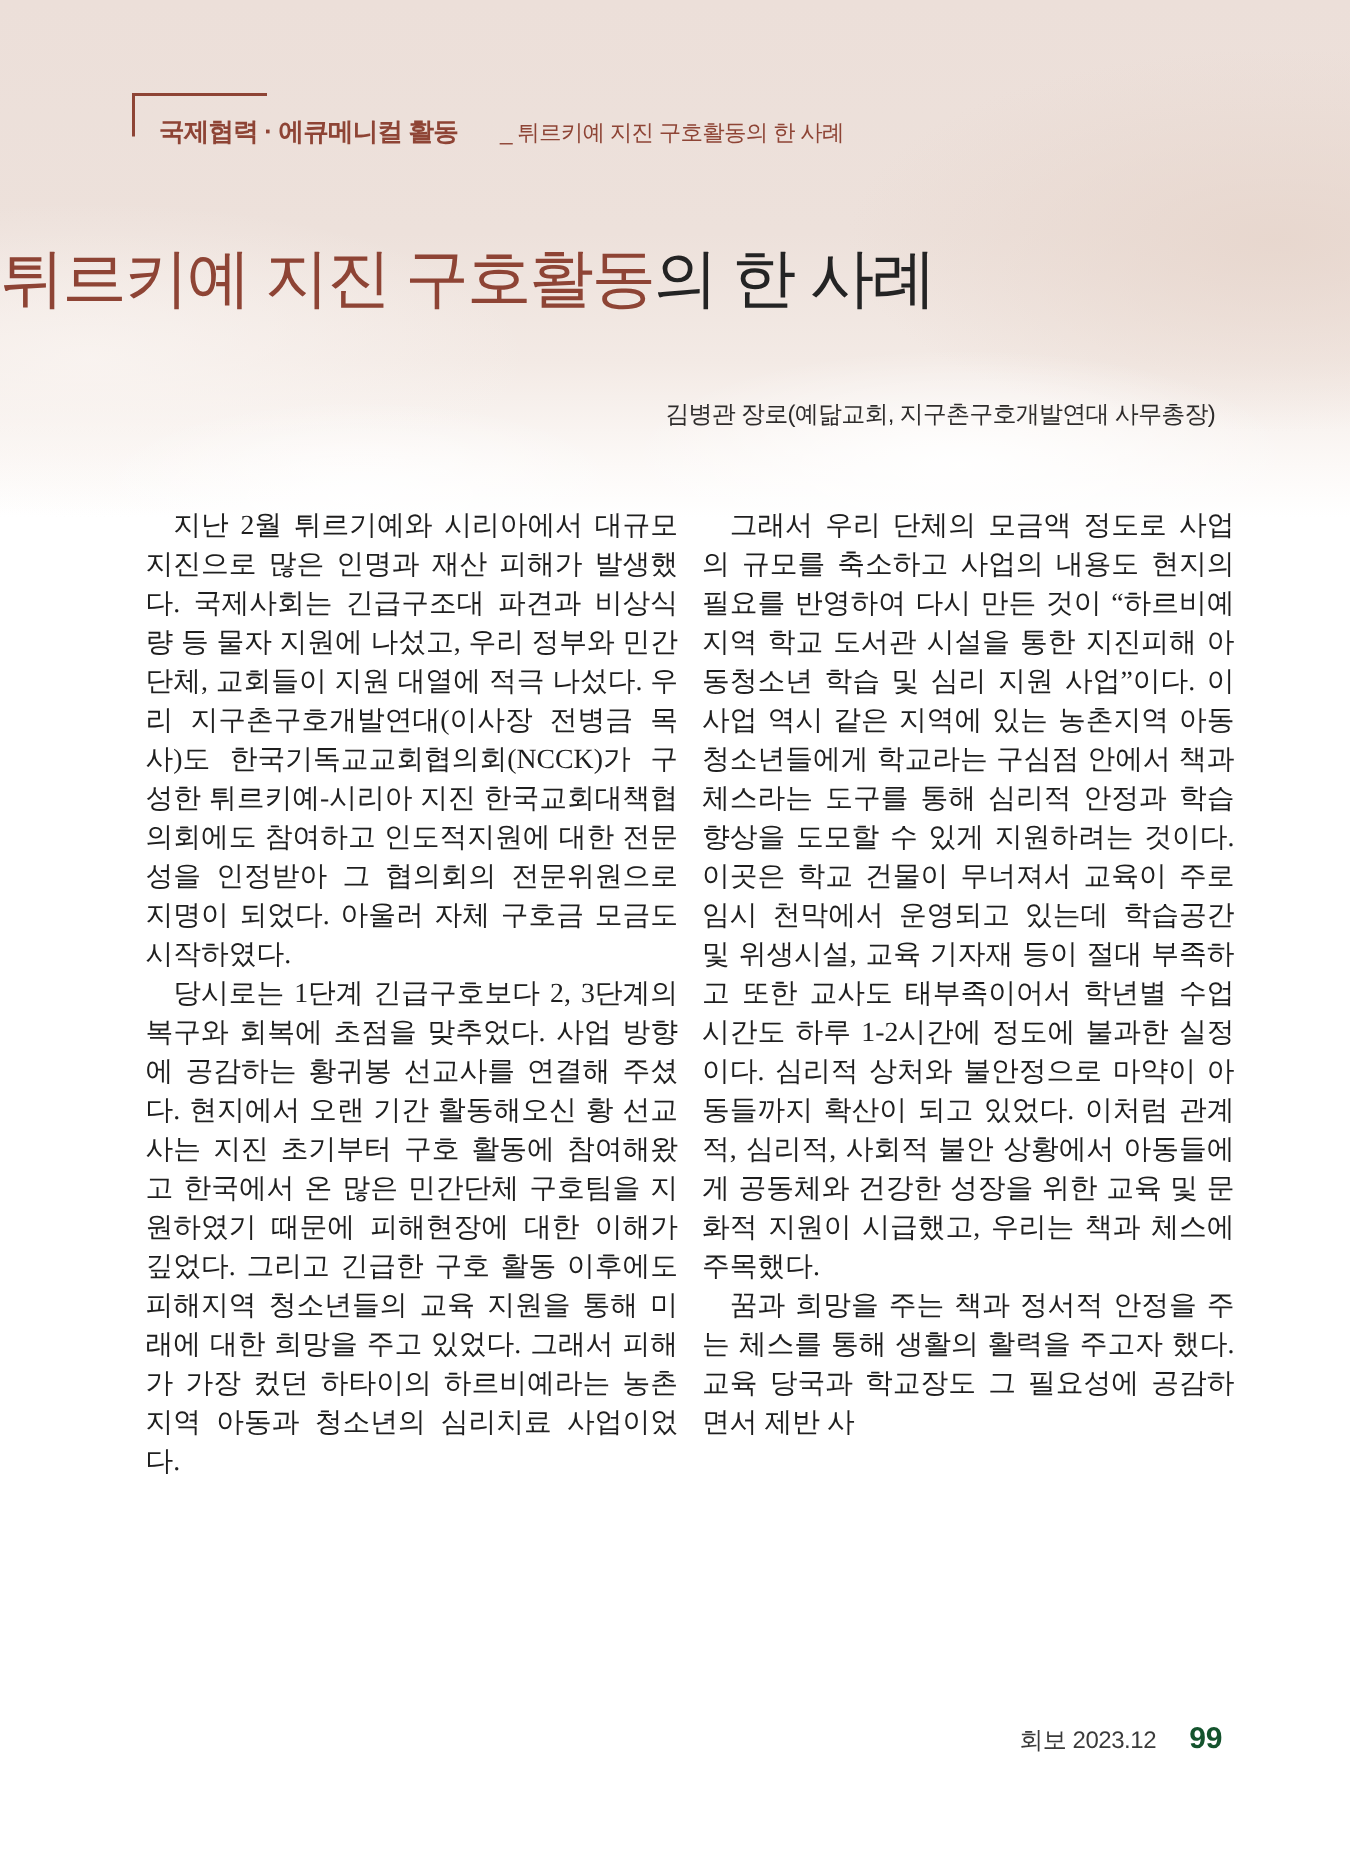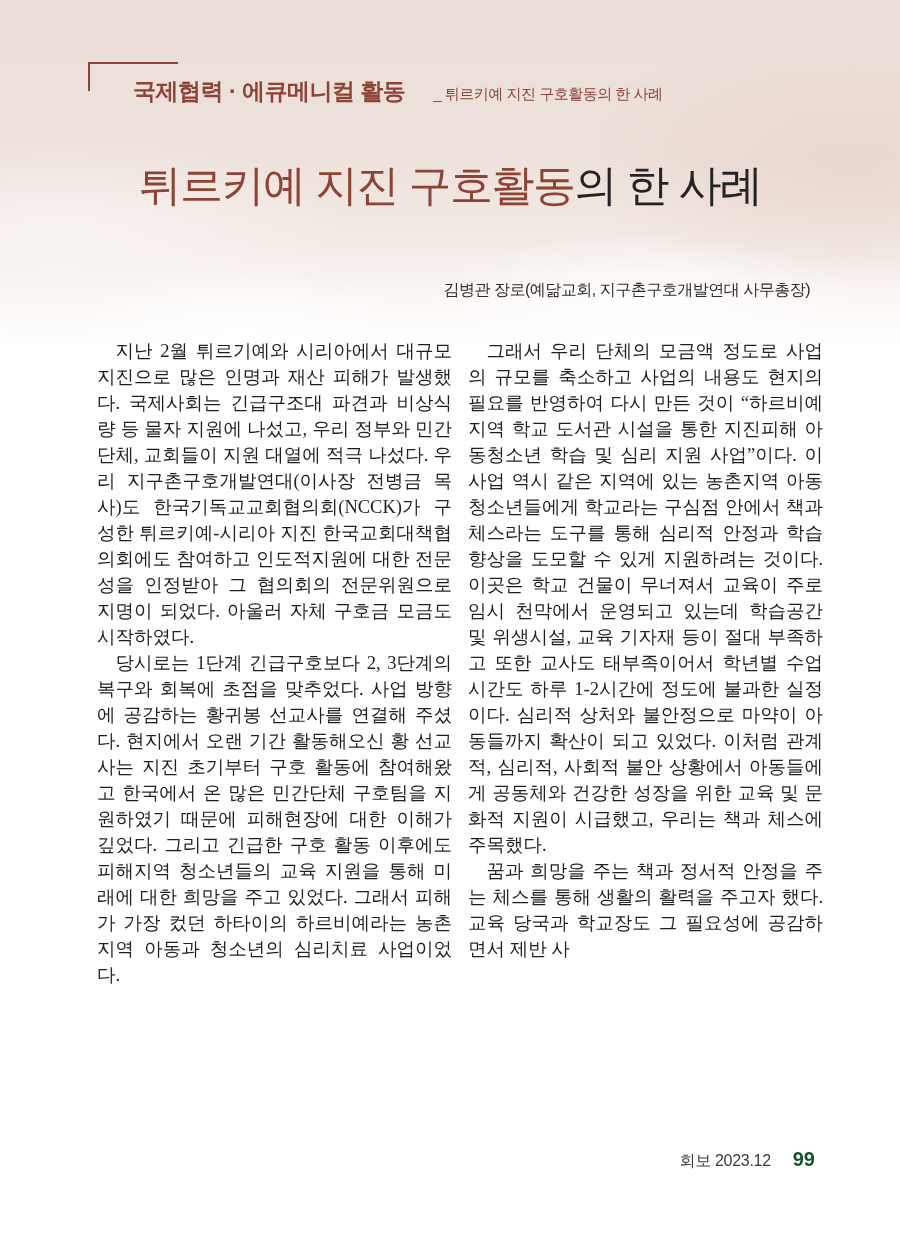--- a/index.html
+++ b/index.html
@@ -37,7 +37,7 @@
     font-family:"Liberation Sans","DejaVu Sans",sans-serif;
     color:var(--accent);
   }
-  .header-category{font-size:23px;font-weight:bold;letter-spacing:-0.5px;margin-left:27px;}
+  .header-category{font-size:17px;font-weight:bold;letter-spacing:-0.5px;}
   .header-subtitle{font-size:15px;font-weight:normal;letter-spacing:-0.5px;margin-left:28px;}
   
   .page-title{

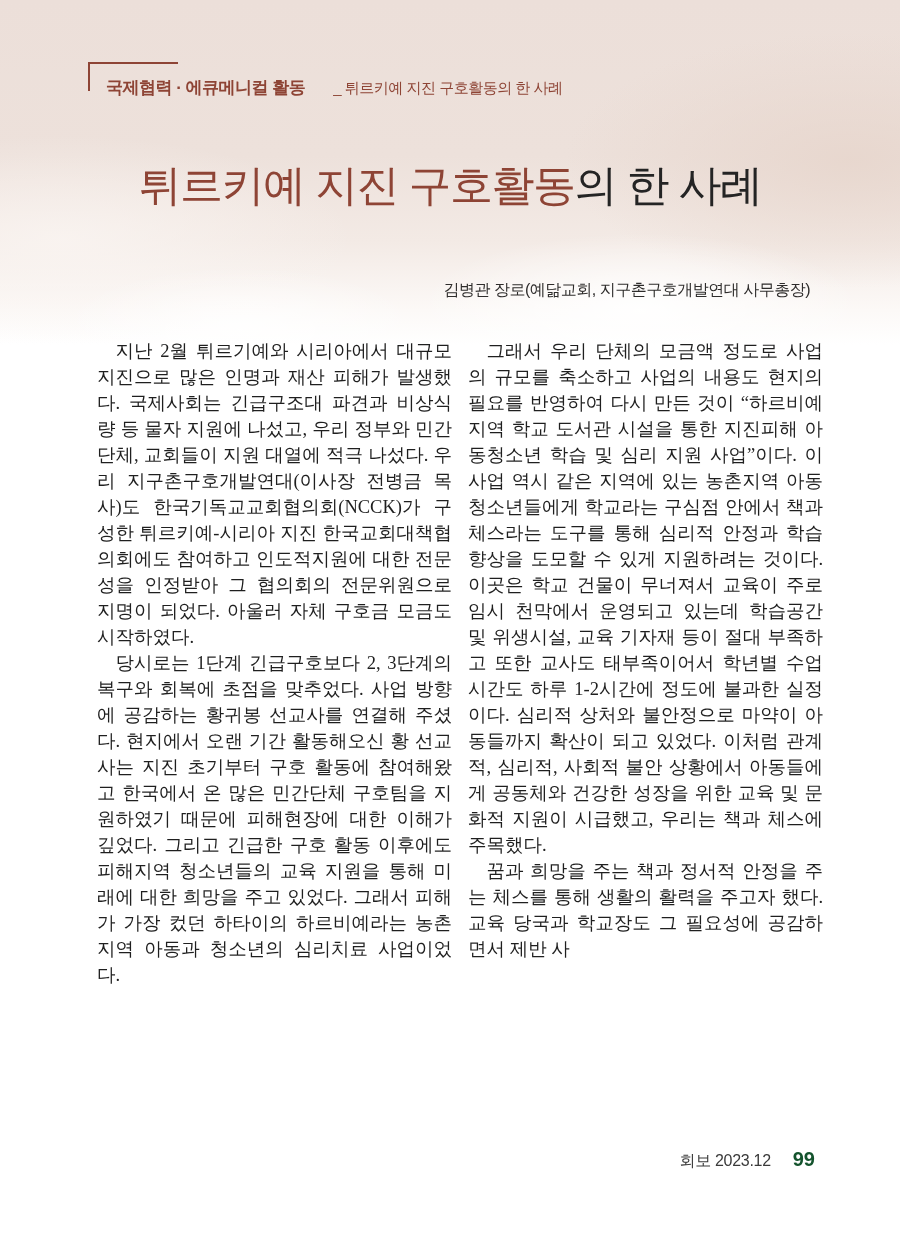--- a/index.html
+++ b/index.html
@@ -42,7 +42,7 @@
   
   .page-title{
     position:absolute;top:157px;left:0;width:900px;
-    text-align:center;white-space:nowrap;
+    text-align:left;white-space:nowrap;
     font-family:"Liberation Sans","DejaVu Sans",sans-serif;
     font-size:43px;font-weight:500;letter-spacing:-1.5px;
   }

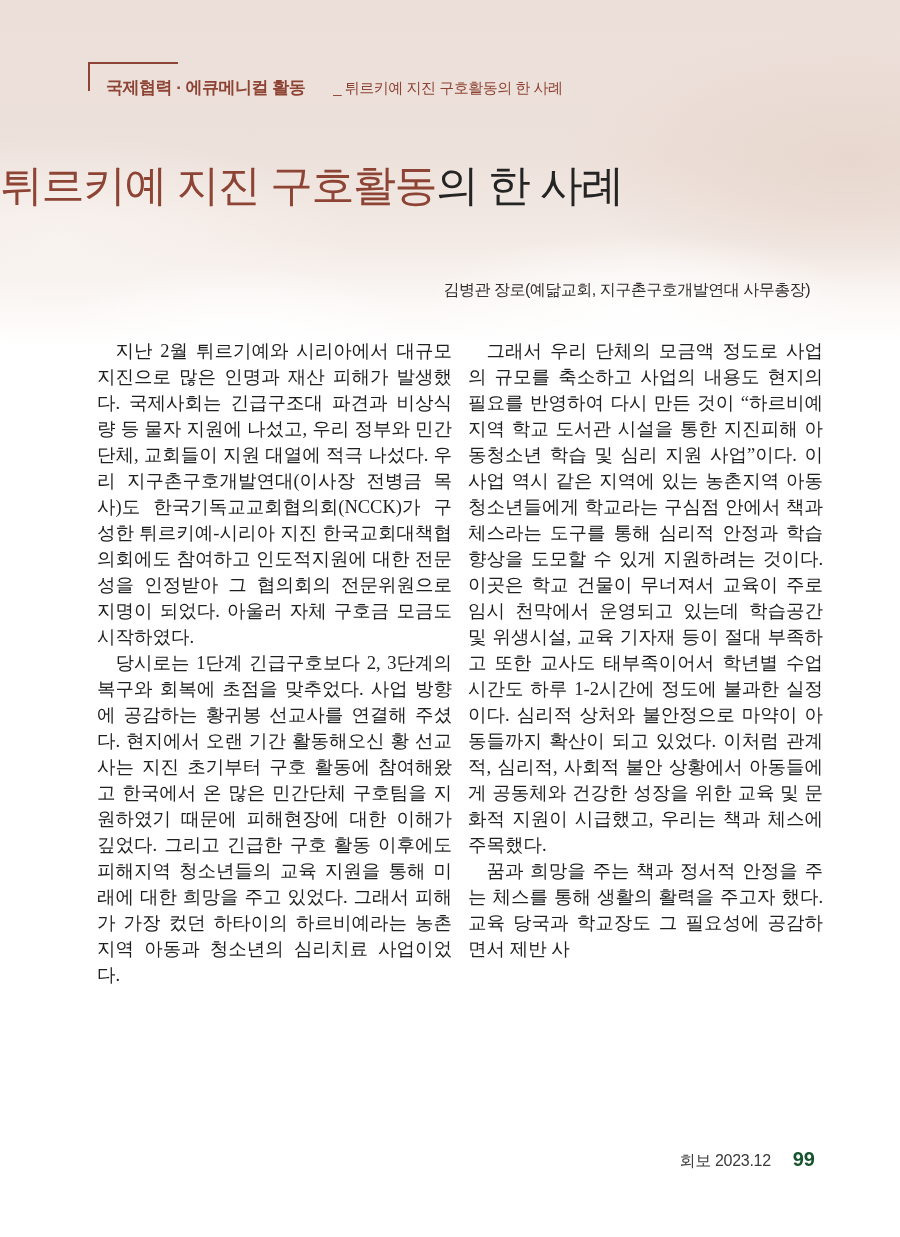--- a/index.html
+++ b/index.html
@@ -50,7 +50,7 @@
   .title-rest{color:#242424;}
   
   .byline{
-    position:absolute;top:280px;right:90px;
+    position:absolute;top:266px;right:90px;
     font-family:"Liberation Sans","DejaVu Sans",sans-serif;
     font-size:16px;color:#2e2c2b;letter-spacing:-0.5px;
   }

